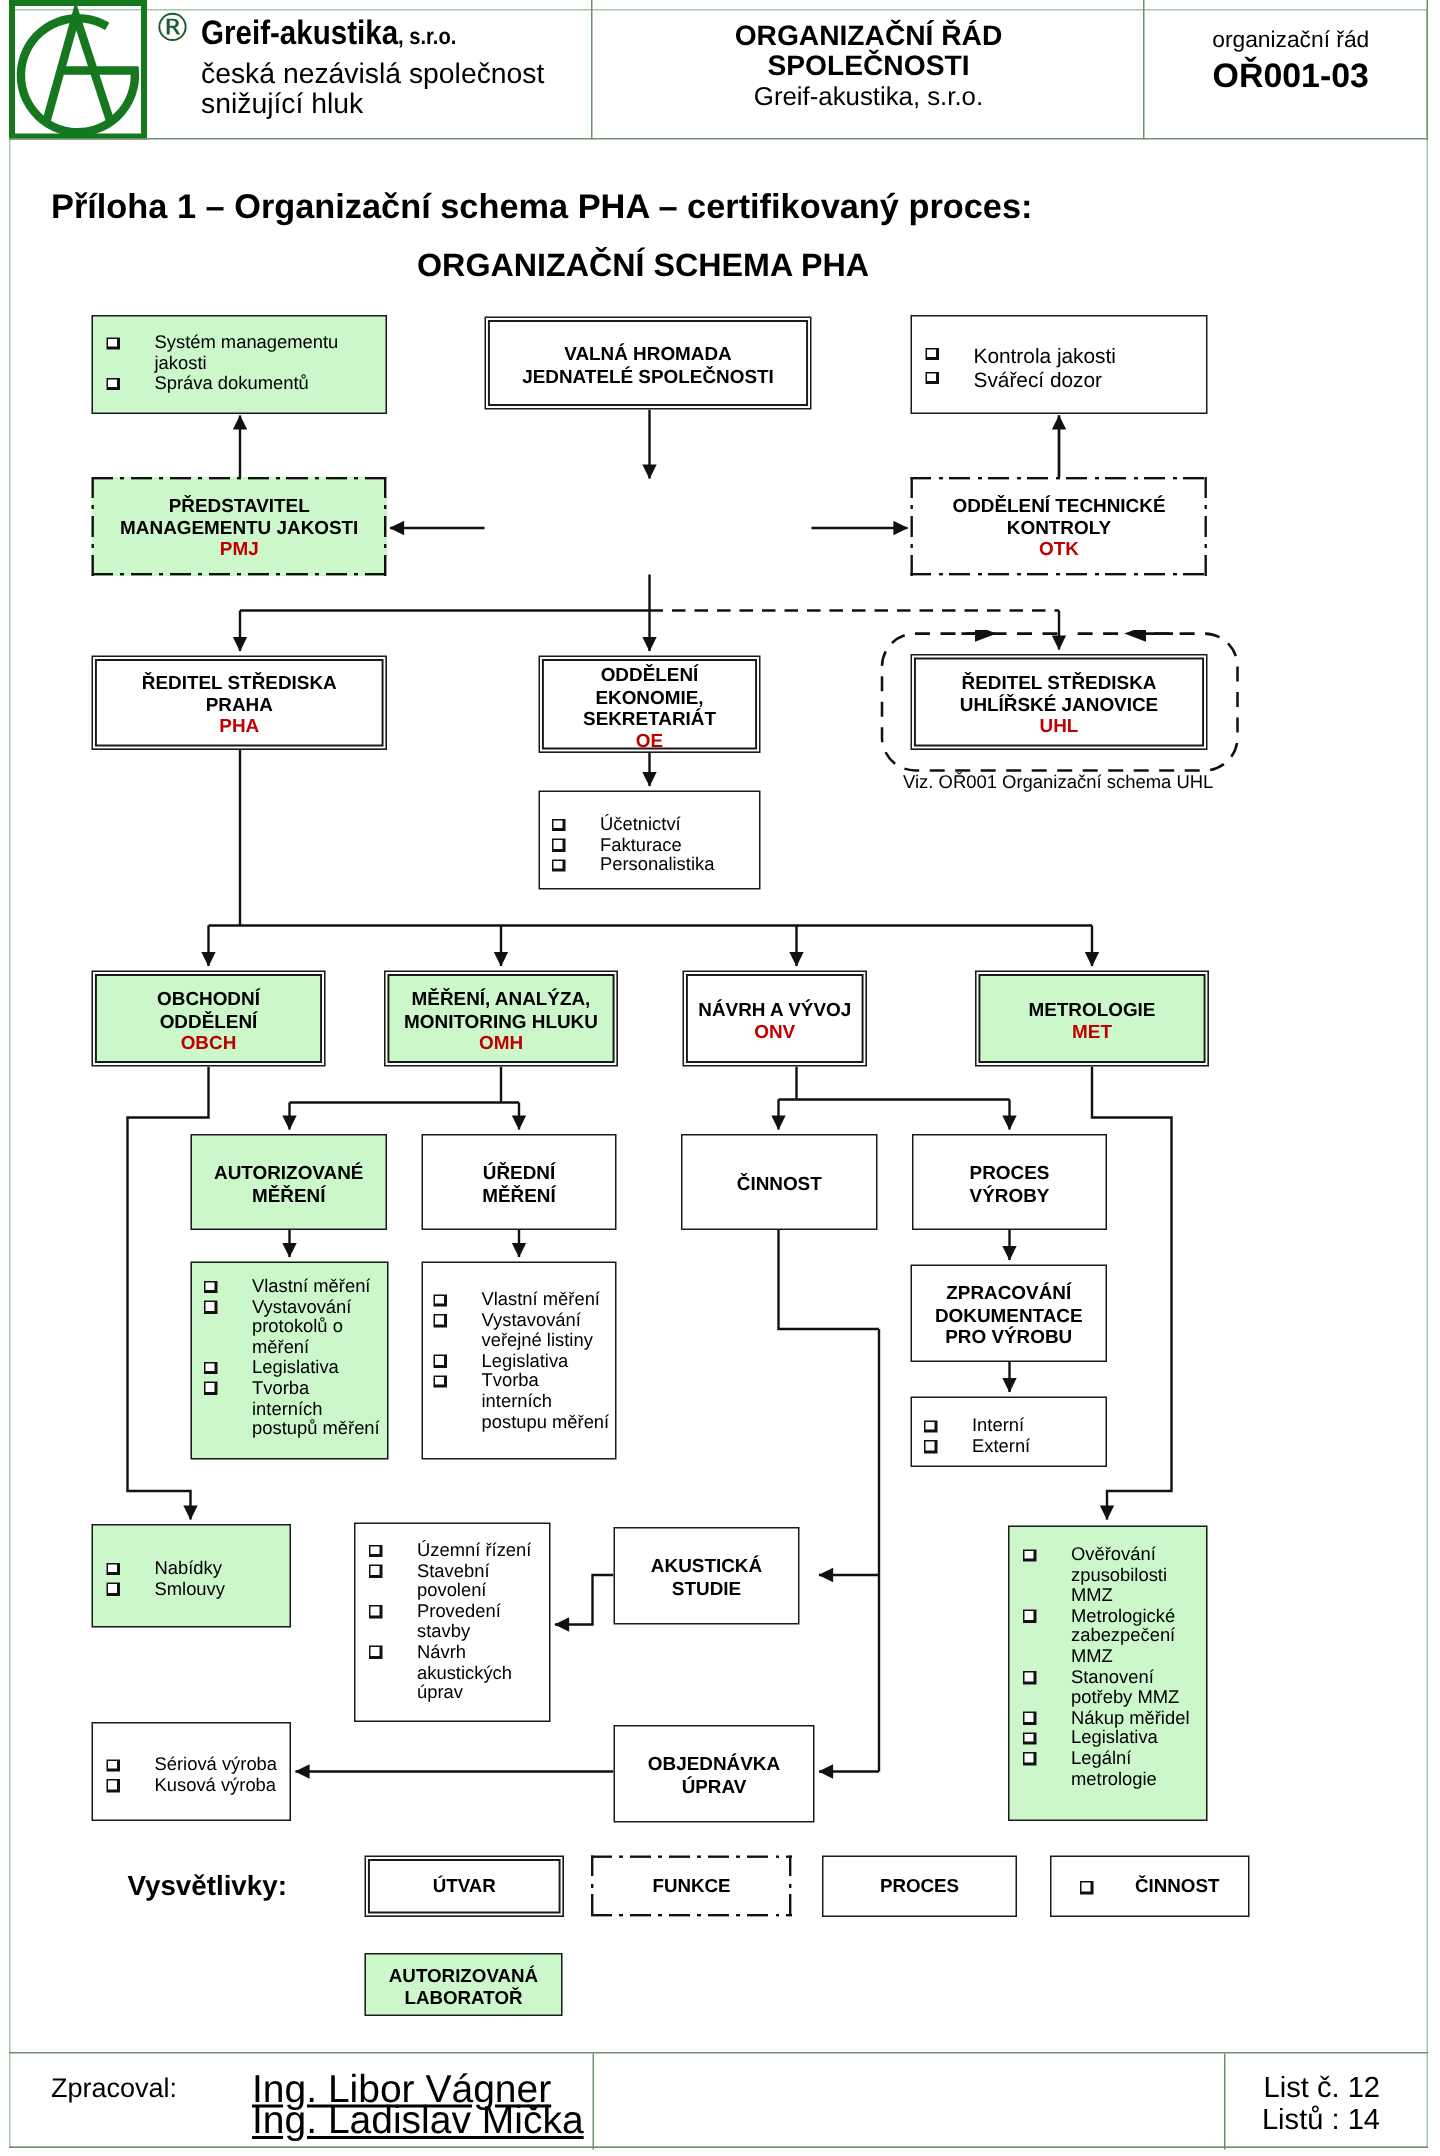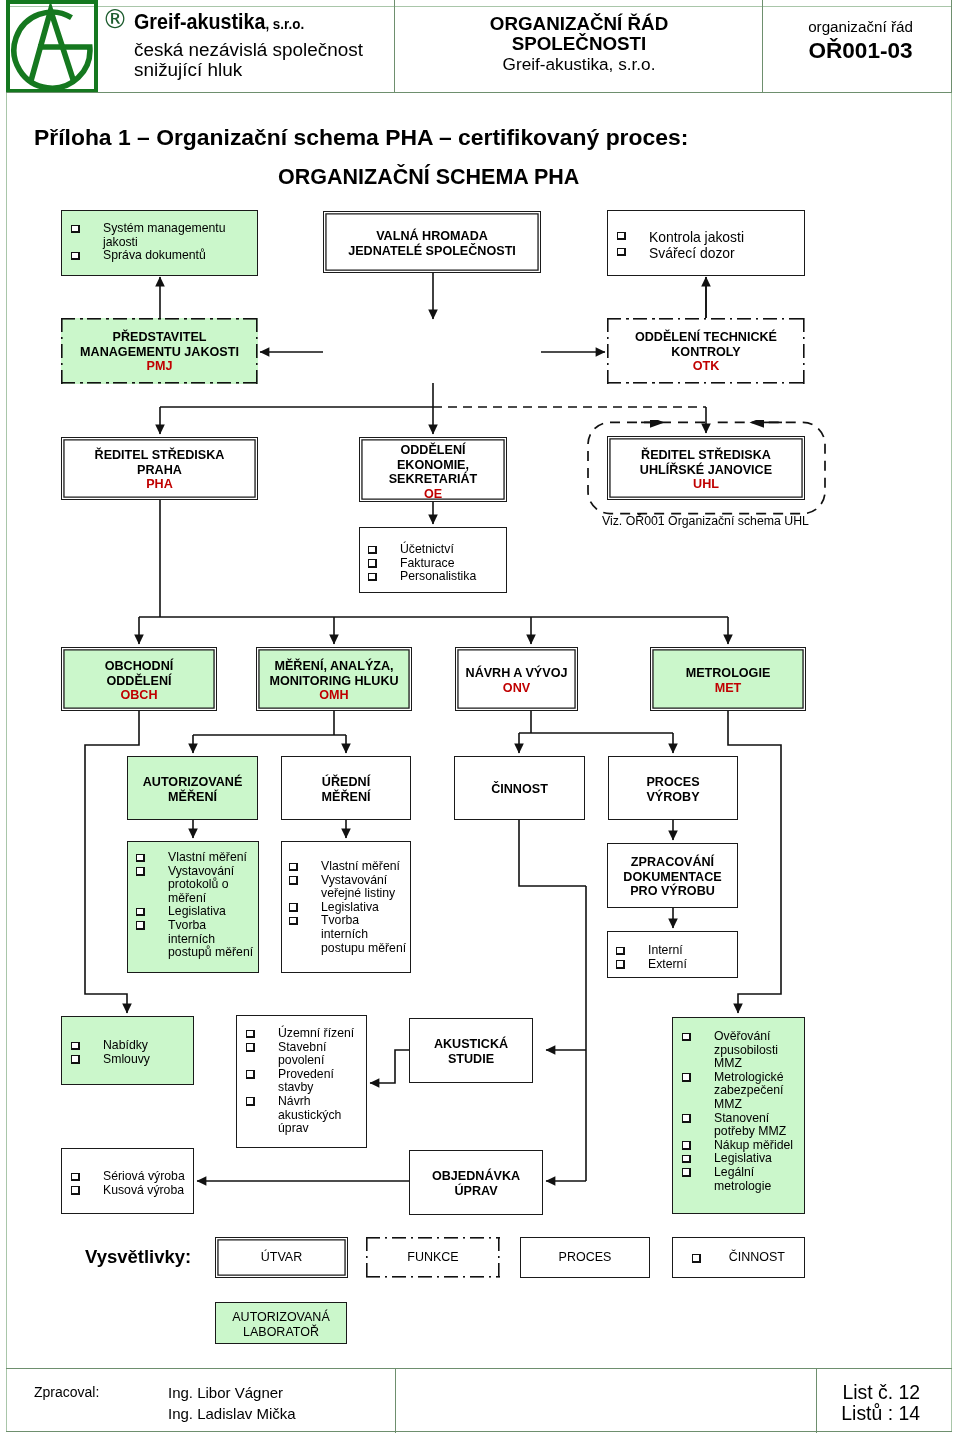--- a/index.html
+++ b/index.html
@@ -81,7 +81,7 @@
   
   .legend-label{position:absolute;font-size:18.5px;line-height:20px;font-weight:bold;}
   .lg{position:absolute;box-sizing:border-box;border:1.6px solid #1a1a1a;background:#fff;
-      font-size:12.5px;font-weight:normal;display:flex;align-items:center;justify-content:center;line-height:15px;}
+      font-size:12.5px;font-weight:bold;display:flex;align-items:center;justify-content:center;line-height:15px;margin-left:28px;}
   .lg.green{background:#cbf7cb;}
   .lg.dbl{border:1.3px solid #1a1a1a;box-shadow:inset 0 0 0 1.3px #fff, inset 0 0 0 2.6px #1a1a1a;}
 

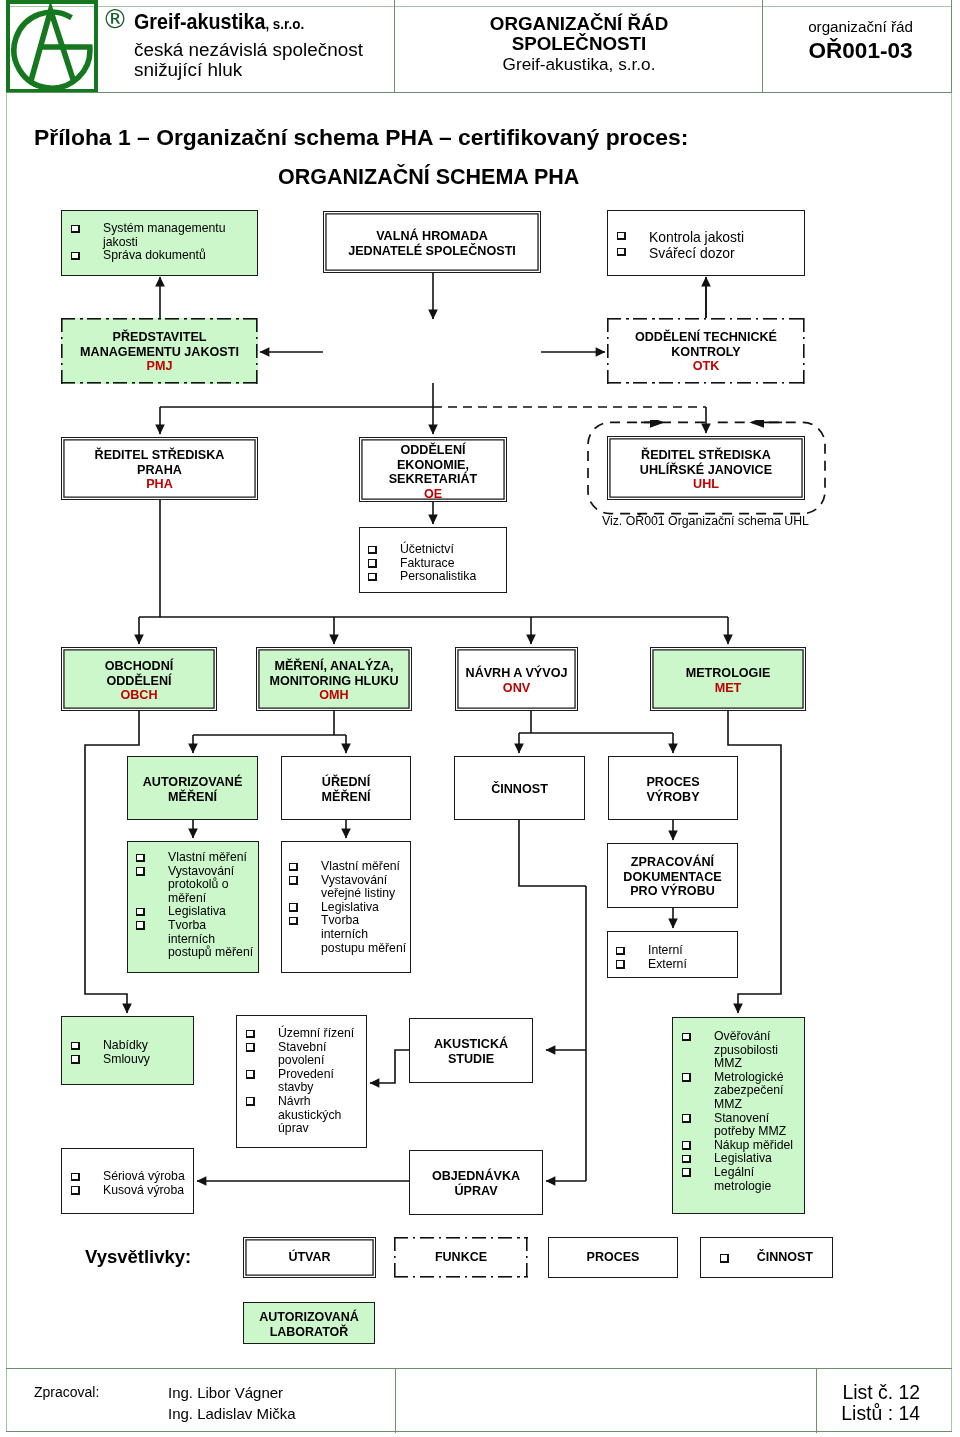--- a/index.html
+++ b/index.html
@@ -88,7 +88,7 @@
   .ftr{position:absolute;left:6px;top:1368px;width:946px;height:64px;box-sizing:border-box;
        border-top:1px solid #6e8f6e;border-bottom:1px solid #6e8f6e;}
   .ftr .sep{position:absolute;top:0;width:1px;height:64px;background:#6e8f6e;}
-  .f-label{position:absolute;left:28px;top:13px;font-size:14px;line-height:21px;}
+  .f-label{position:absolute;left:28px;top:13px;font-size:18px;line-height:21px;}
   .f-auth{position:absolute;left:162px;top:13px;font-size:15px;line-height:21px;}
   .f-sheet{position:absolute;left:811px;top:13px;width:135px;text-align:right;padding-right:32px;
            font-size:19.4px;line-height:21px;box-sizing:border-box;}

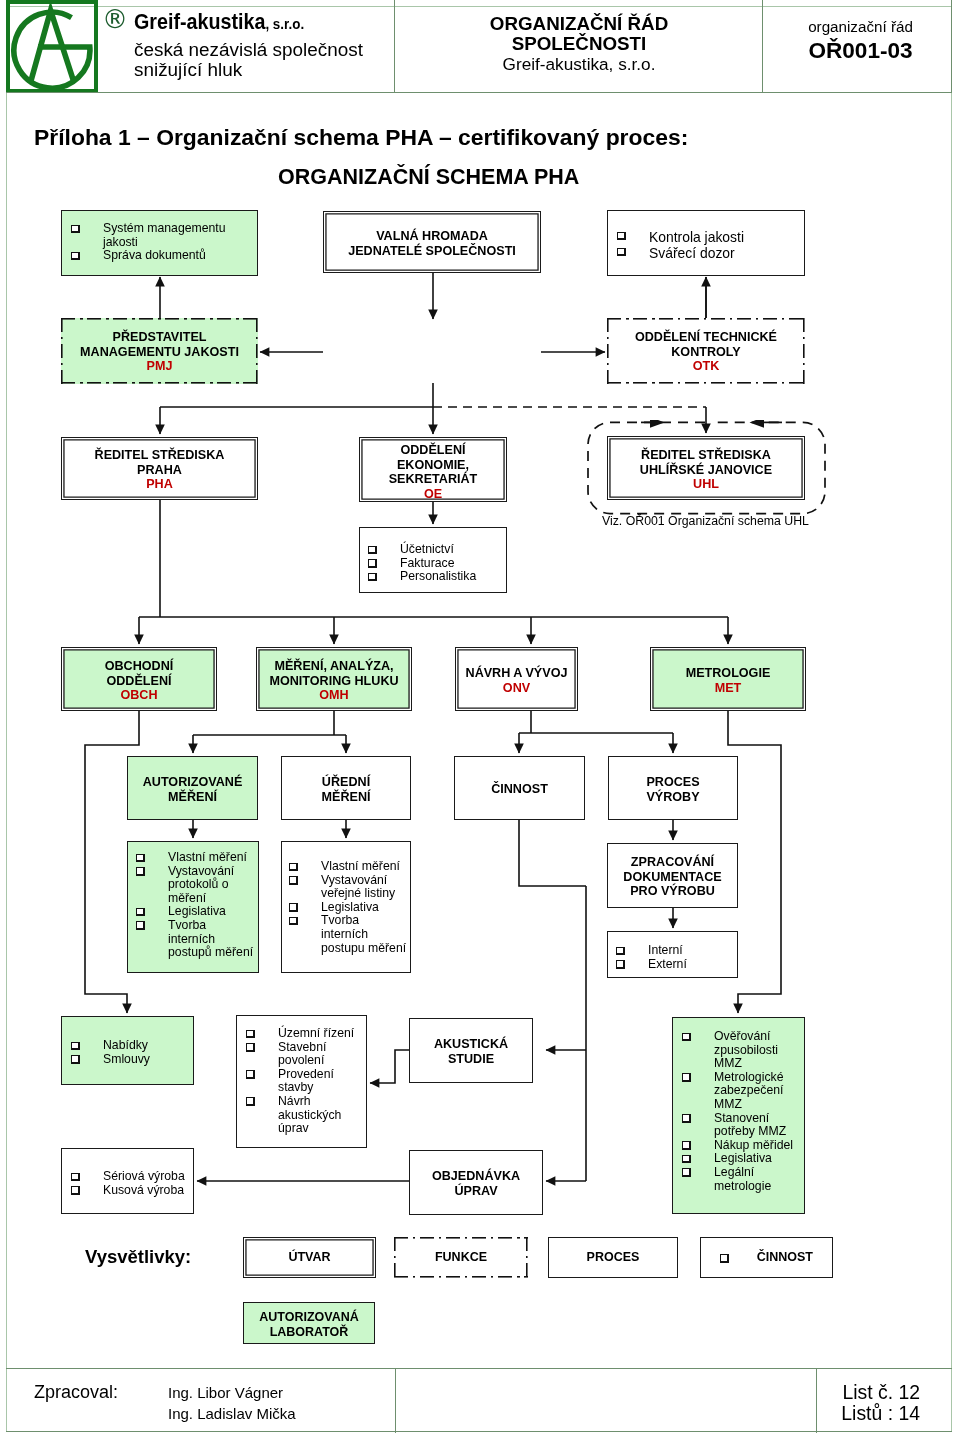--- a/index.html
+++ b/index.html
@@ -89,7 +89,7 @@
        border-top:1px solid #6e8f6e;border-bottom:1px solid #6e8f6e;}
   .ftr .sep{position:absolute;top:0;width:1px;height:64px;background:#6e8f6e;}
   .f-label{position:absolute;left:28px;top:13px;font-size:18px;line-height:21px;}
-  .f-auth{position:absolute;left:162px;top:13px;font-size:15px;line-height:21px;}
+  .f-auth{position:absolute;left:162px;top:13px;font-size:26px;line-height:21px;text-decoration:underline;}
   .f-sheet{position:absolute;left:811px;top:13px;width:135px;text-align:right;padding-right:32px;
            font-size:19.4px;line-height:21px;box-sizing:border-box;}
 </style>

